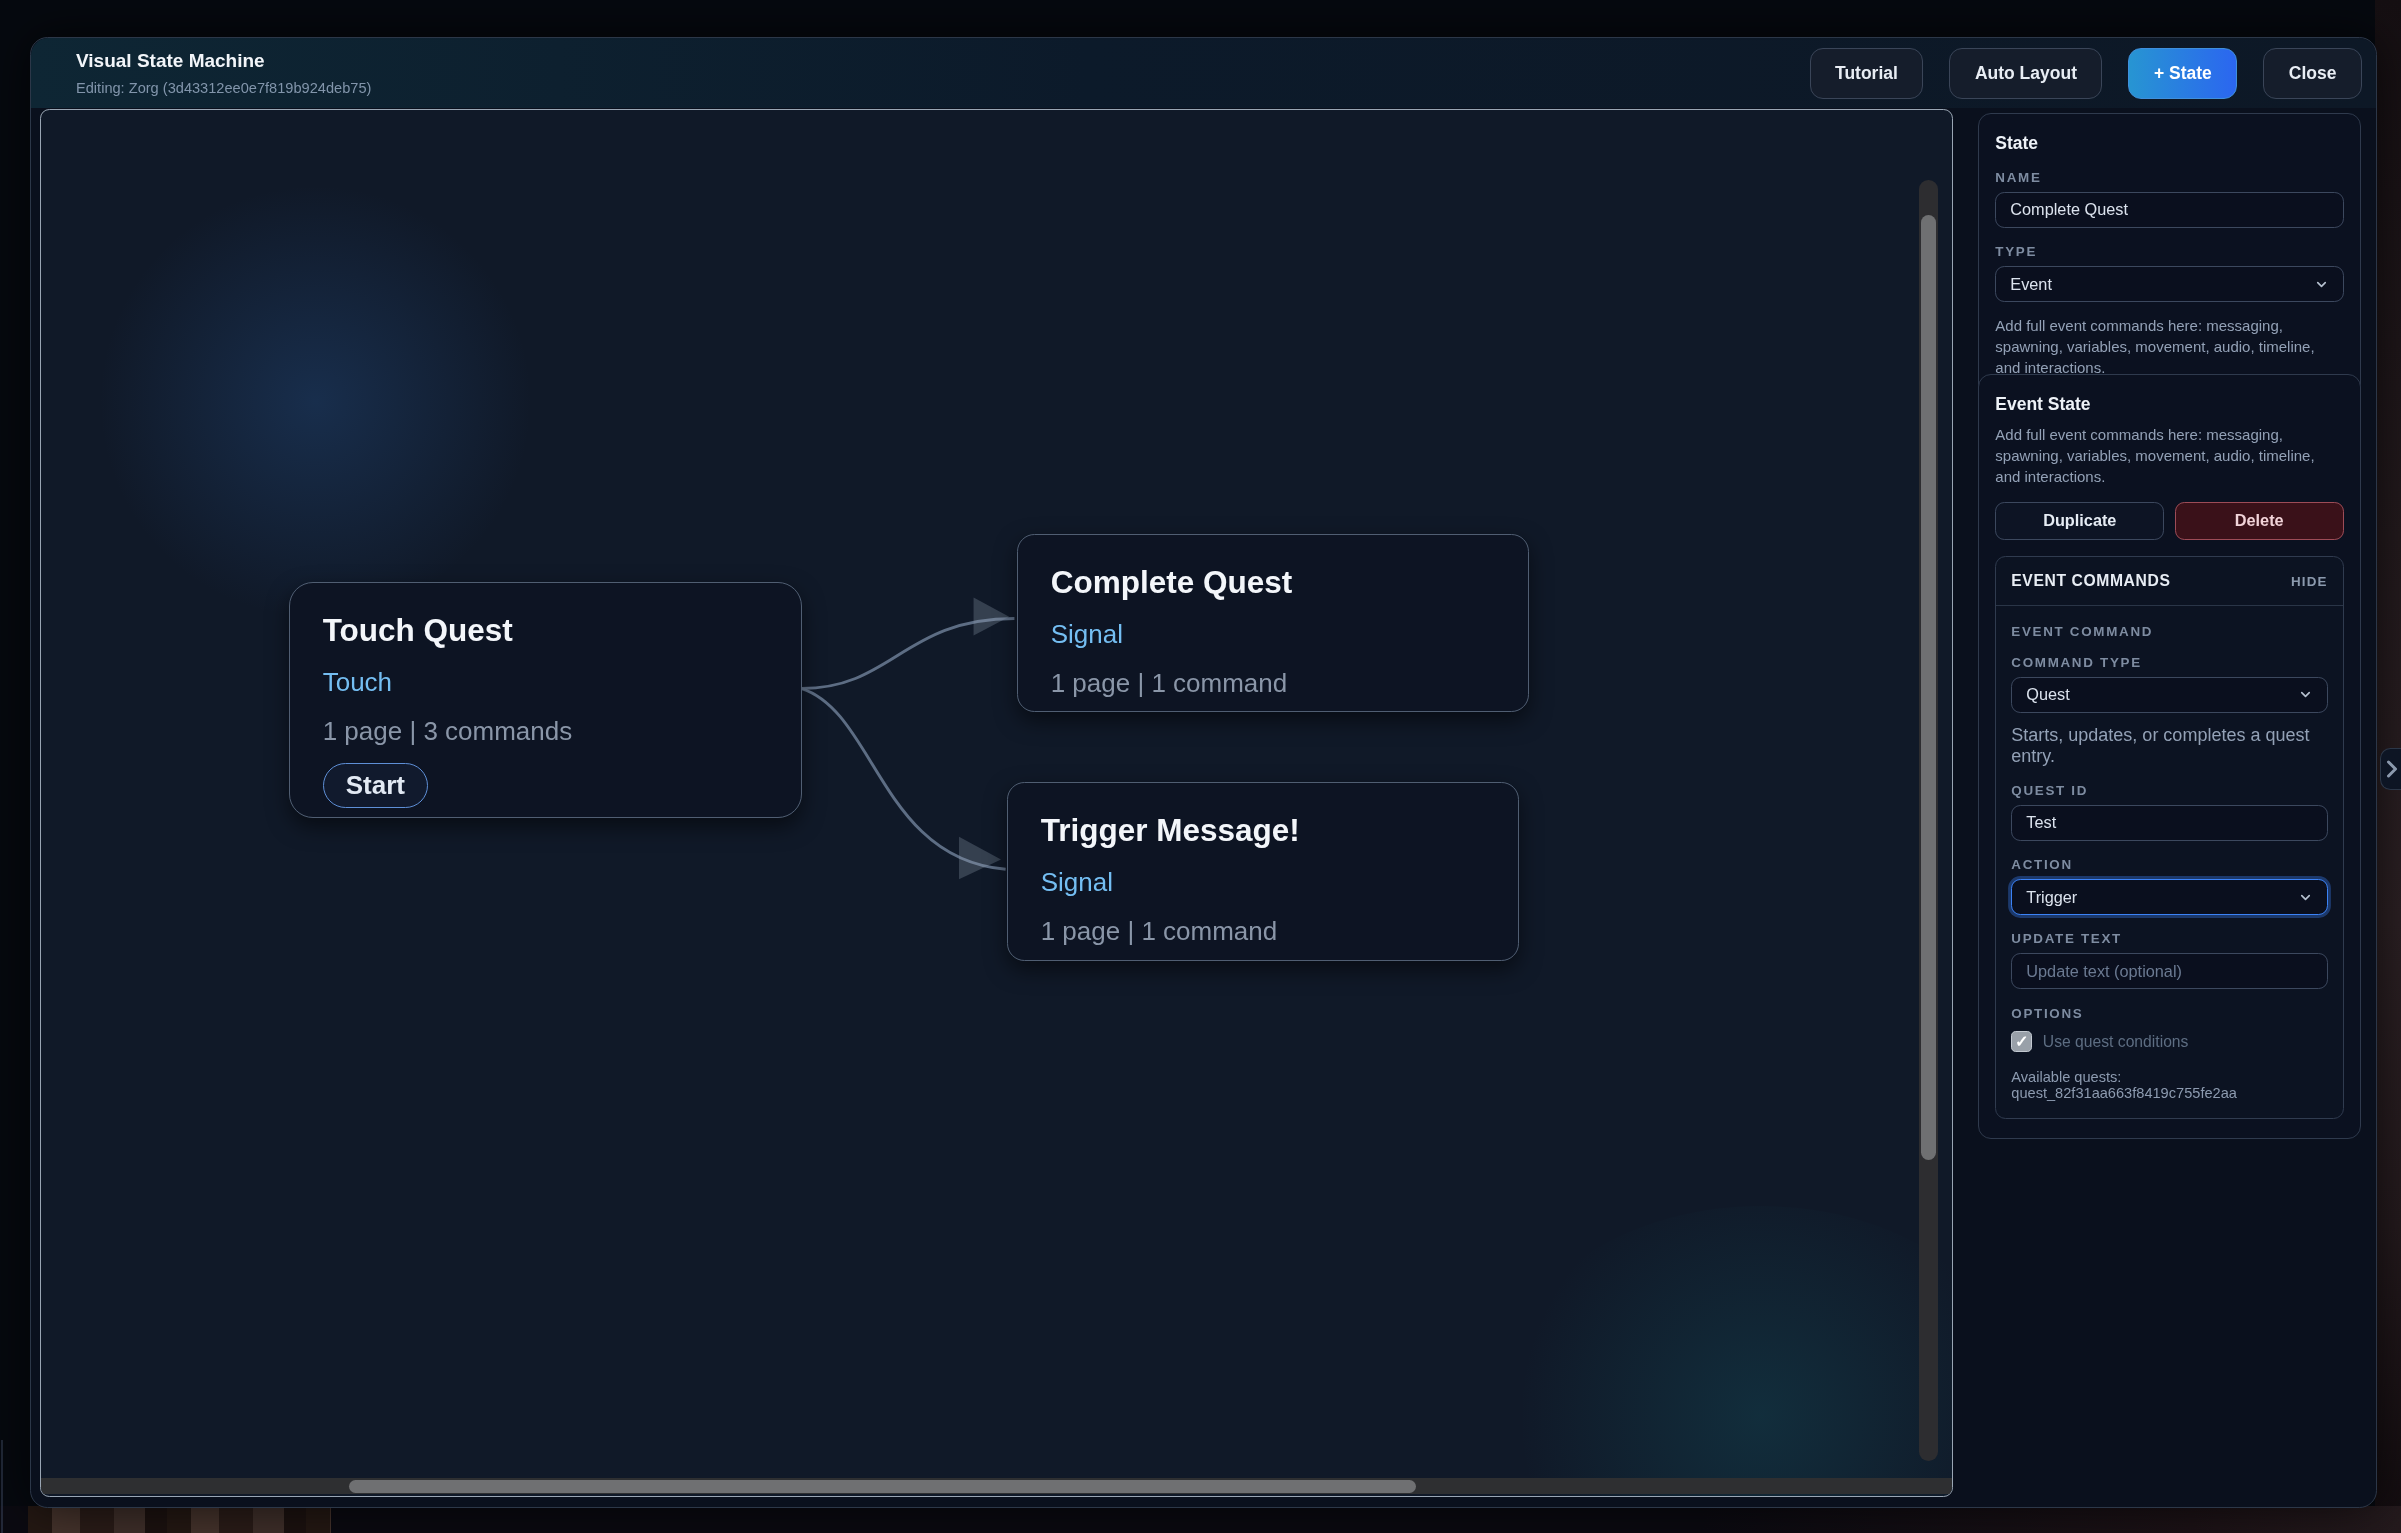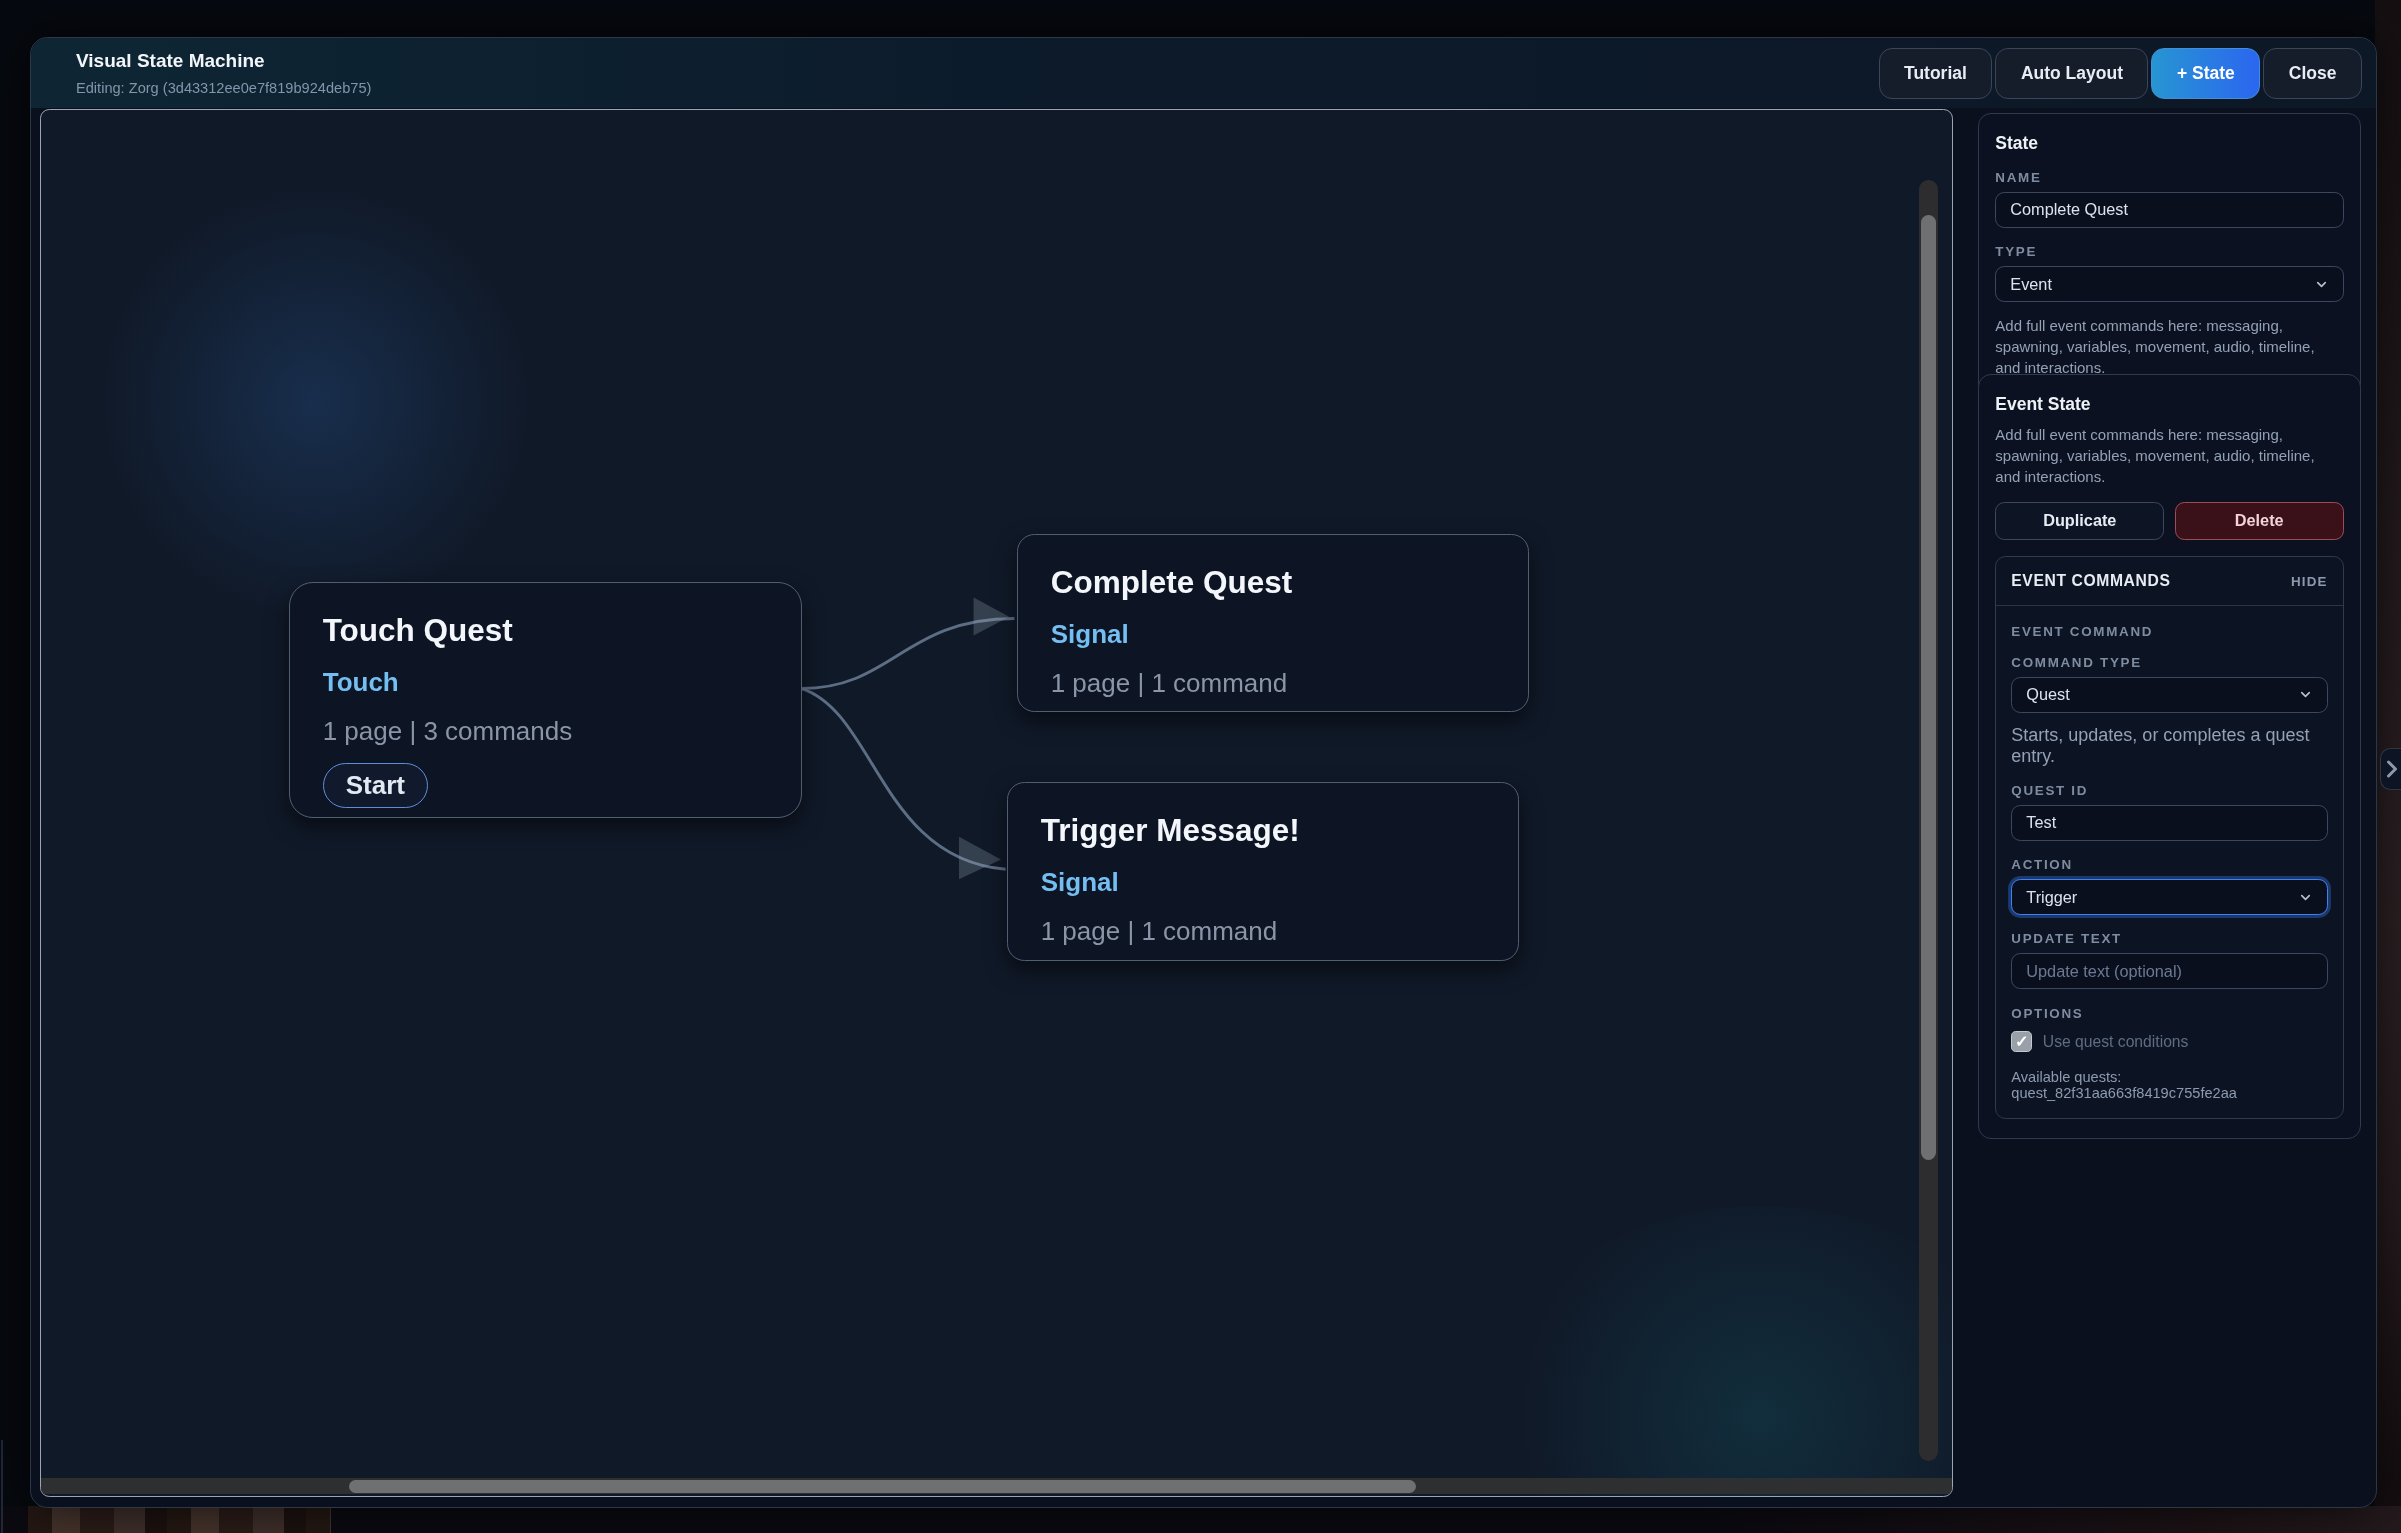--- a/index.html
+++ b/index.html
@@ -29,7 +29,7 @@
   .header-titles { display:flex; flex-direction:column; gap:8.2px;margin-left:32px; }
   .title { font-size:19px; font-weight:bold; color:#f2f5f9; }
   .subtitle { font-size:14.6px; color:#8295ab; }
-  .header-buttons { display:flex; gap:3px; align-items:center;margin-left:36px; }
+  .header-buttons { display:flex; gap:26px; align-items:center;margin-left:36px; }
   .btn { height:51px; padding:0 24.5px; border-radius:13px; background:#151d2b;
     border:1.2px solid #3a4558; color:#e8edf4; font-size:17.5px; font-weight:bold;
     font-family:inherit; cursor:pointer; }

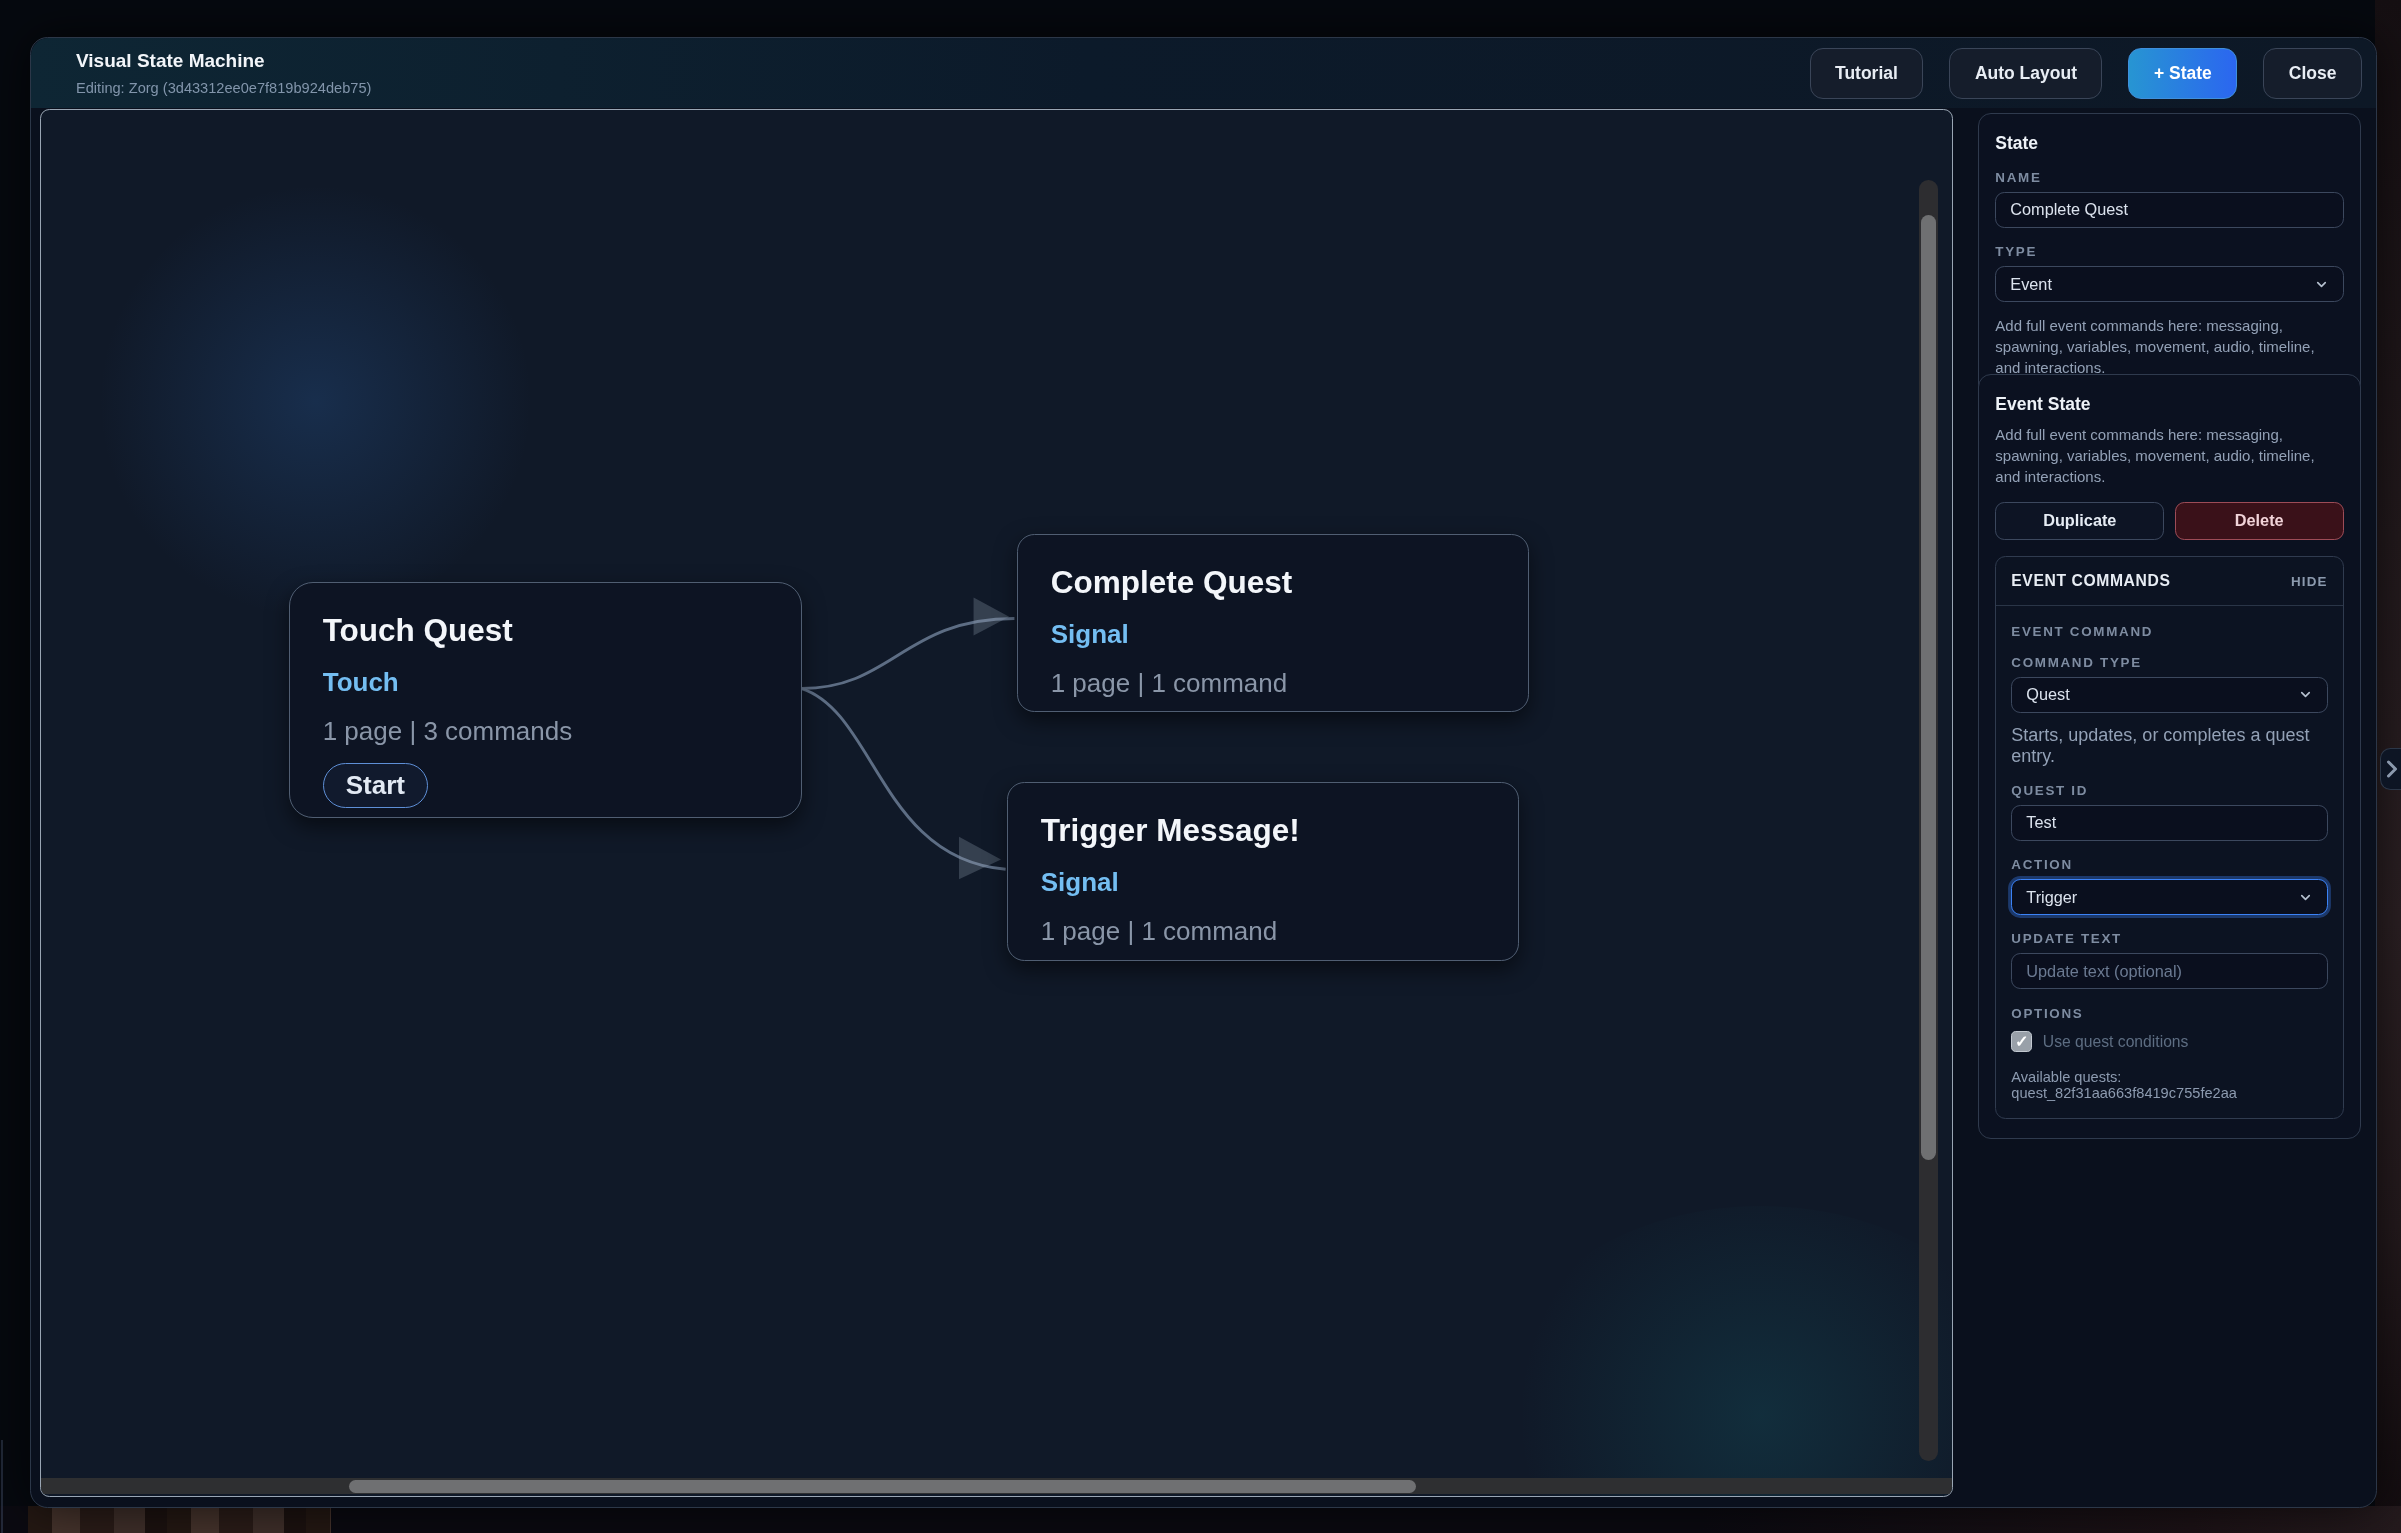--- a/index.html
+++ b/index.html
@@ -49,7 +49,7 @@
   .node { position:absolute; background:rgba(13,20,35,.94); border:1.2px solid #505e72;
     border-radius:17.5px; padding:29px 33px; box-shadow:0 8.2px 21px rgba(0,0,0,.5); }
   .node-title { font-size:31.5px; font-weight:bold; color:#f3f6fa; }
-  .node-type { font-size:26px; font-weight:bold; color:#74bef2; margin-top:17.5px; }
+  .node-type { font-size:26px; font-weight:normal; color:#74bef2; margin-top:17.5px; }
   .node-meta { font-size:26px; color:#8a96a8; margin-top:18.7px; }
   .start-badge { display:inline-block; margin-top:16.3px; padding:5.8px 22px;
     border:1.7px solid #5e8fd6; border-radius:26px; background:rgba(20,30,52,.6);

